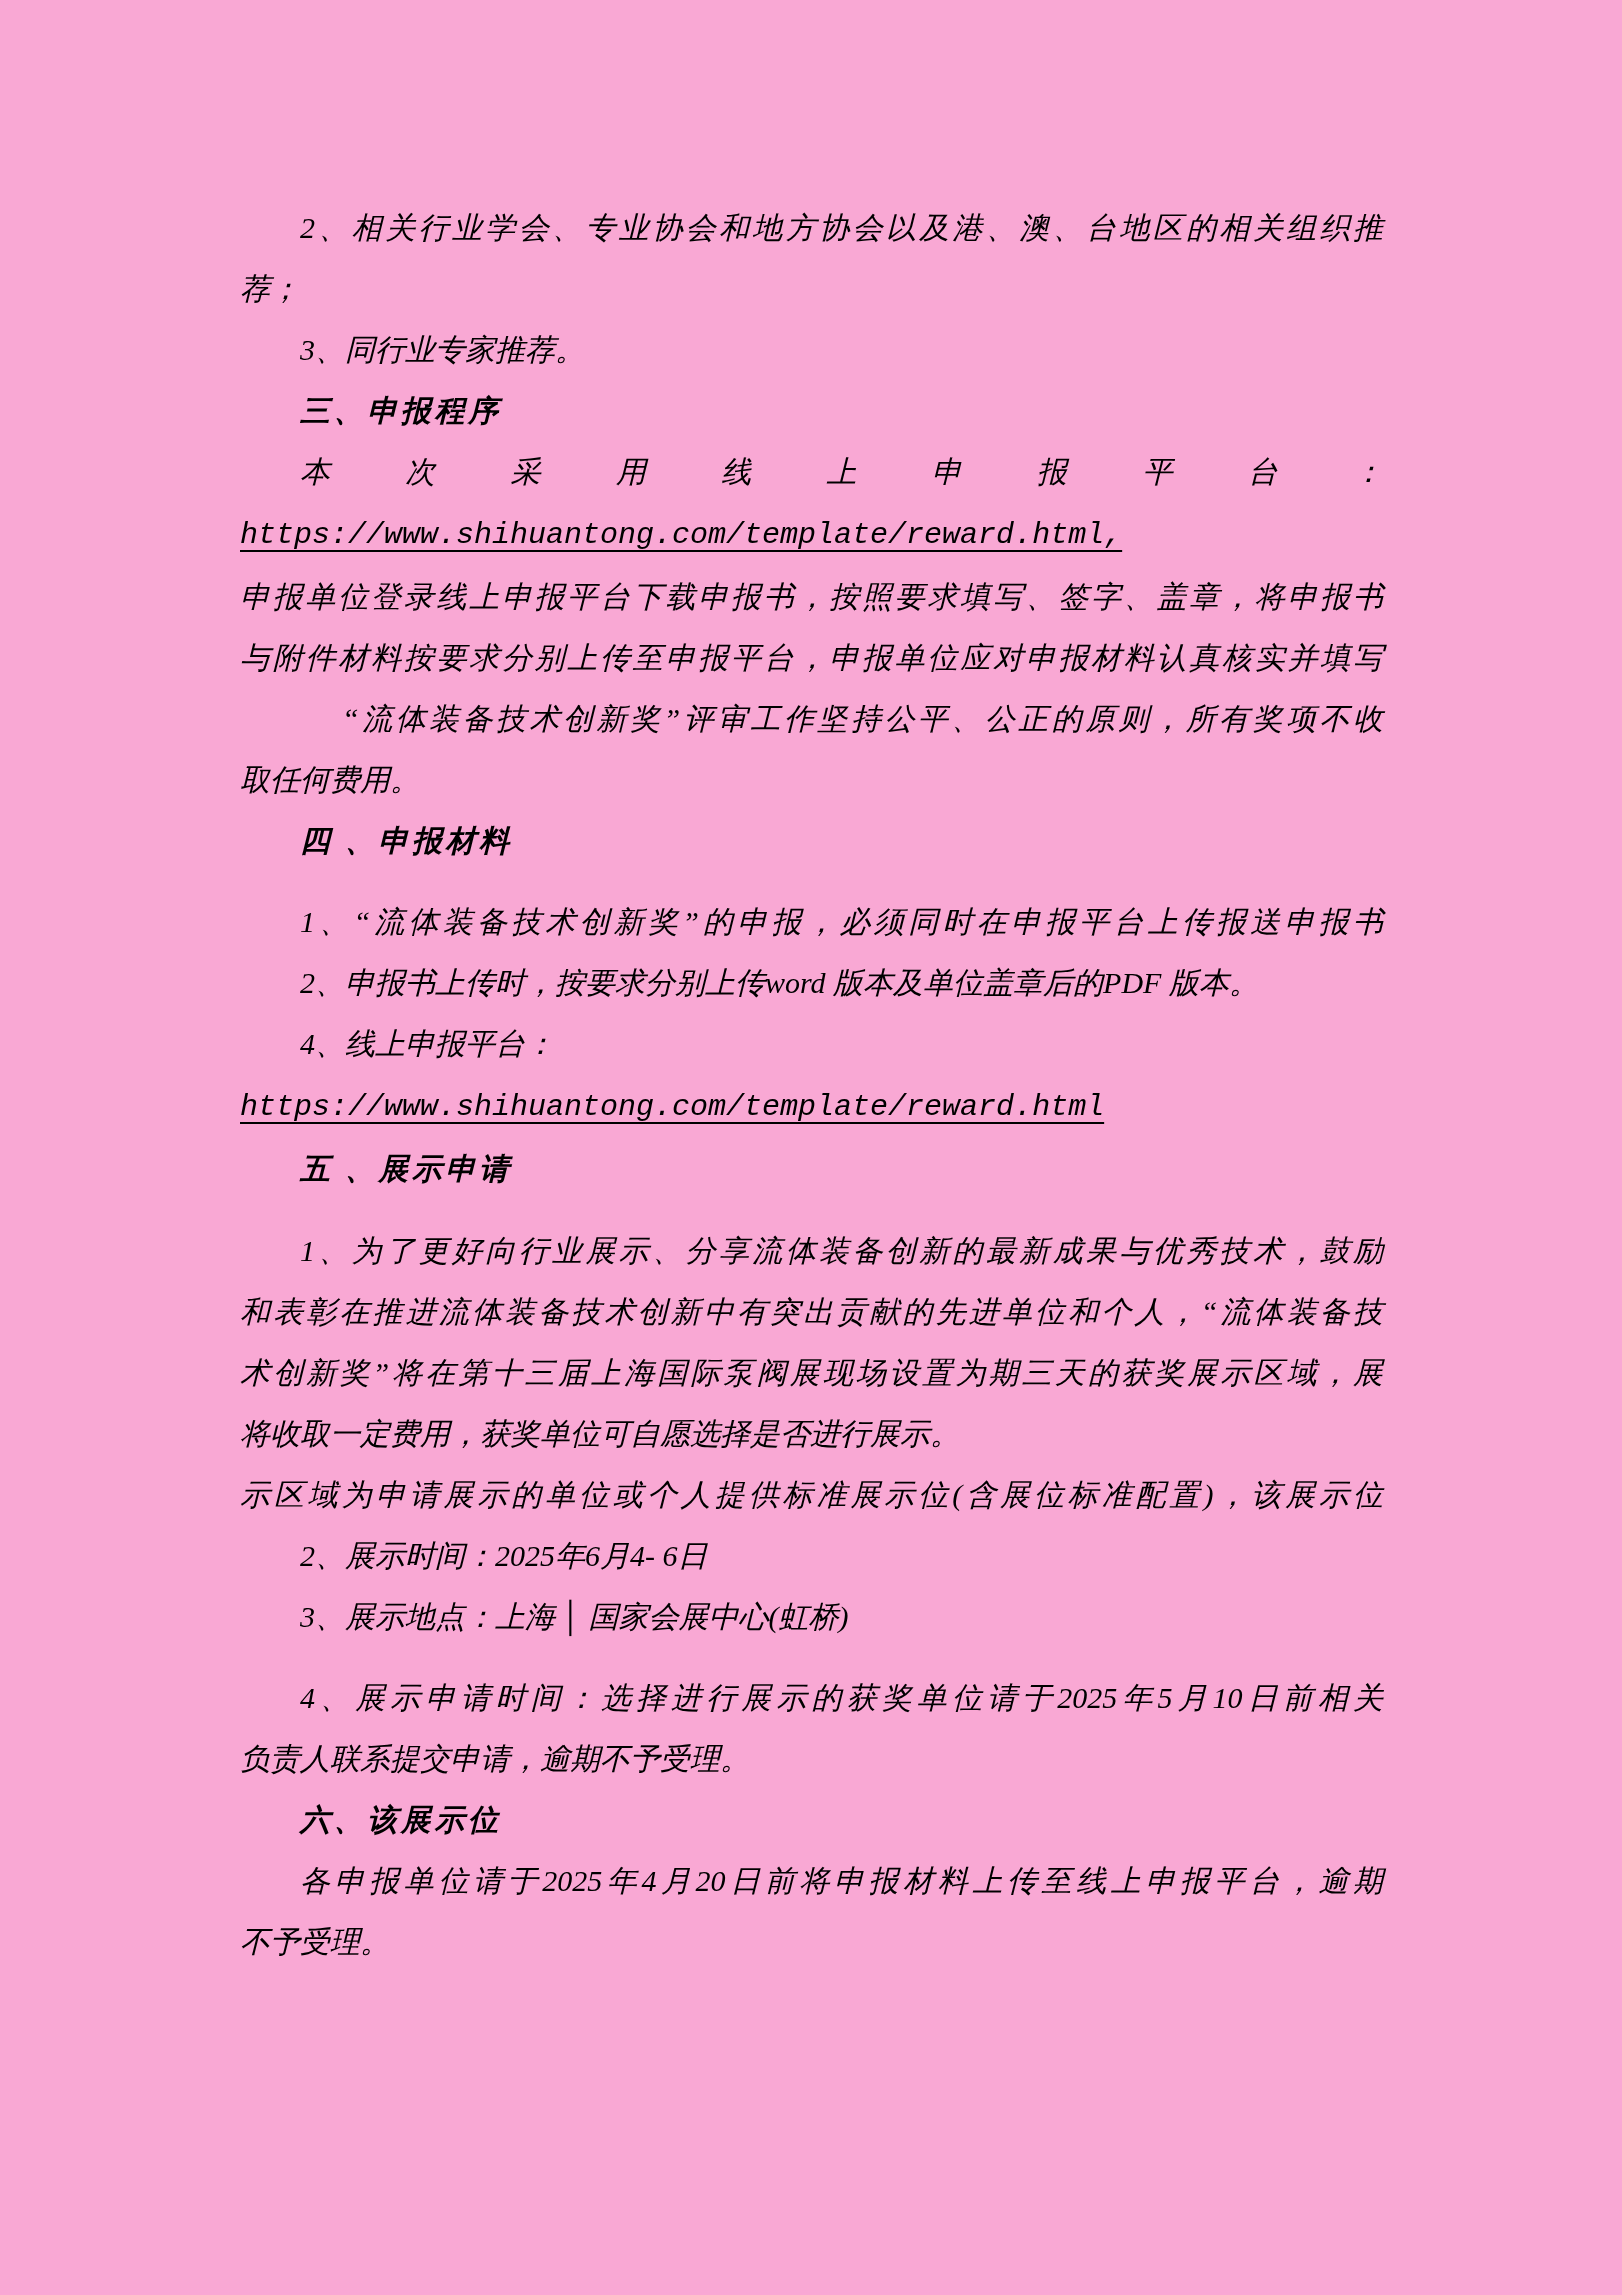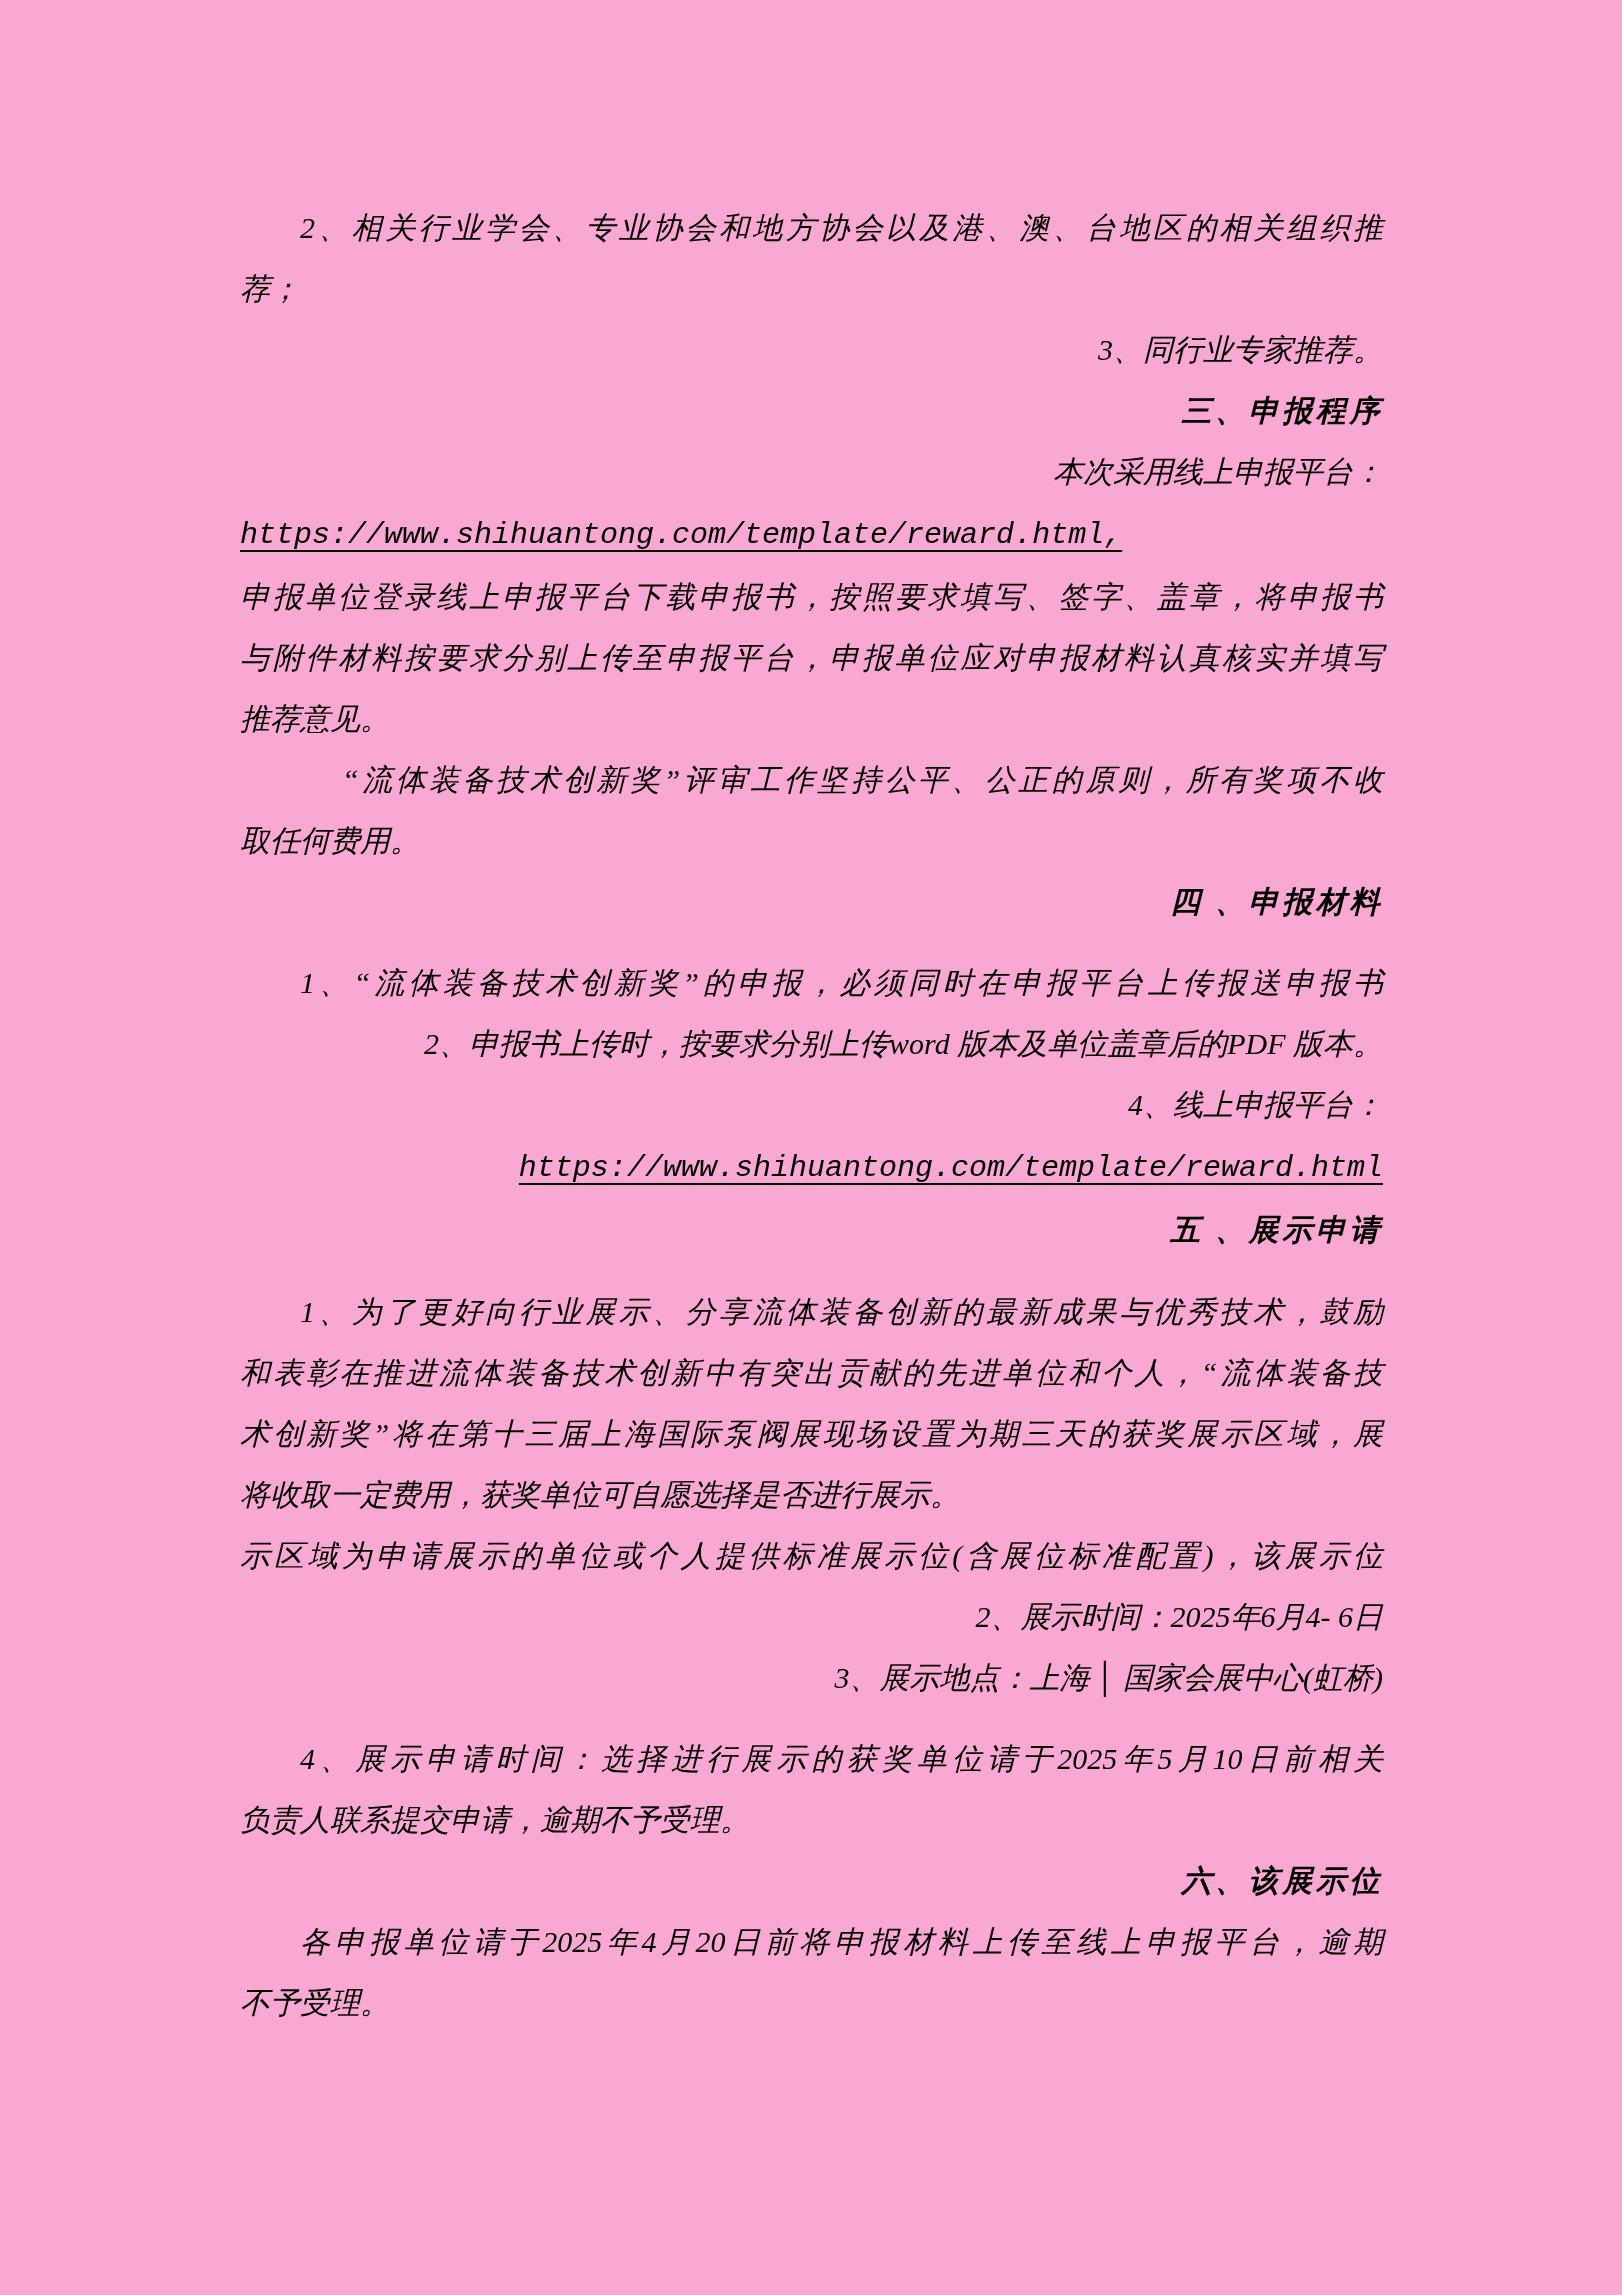--- a/index.html
+++ b/index.html
@@ -19,7 +19,7 @@
   }
   .ln { text-align: left; }
   .j   { text-align: justify; text-align-last: justify; }
-  .ind  { text-indent: 60px; text-align: right; }
+  .ind  { text-indent: 60px; }
   .ind3 { text-indent: 102px; }
   .hd { font-weight: bold; letter-spacing: 0.12em; }
   .sp { margin-top: 20.4px; }

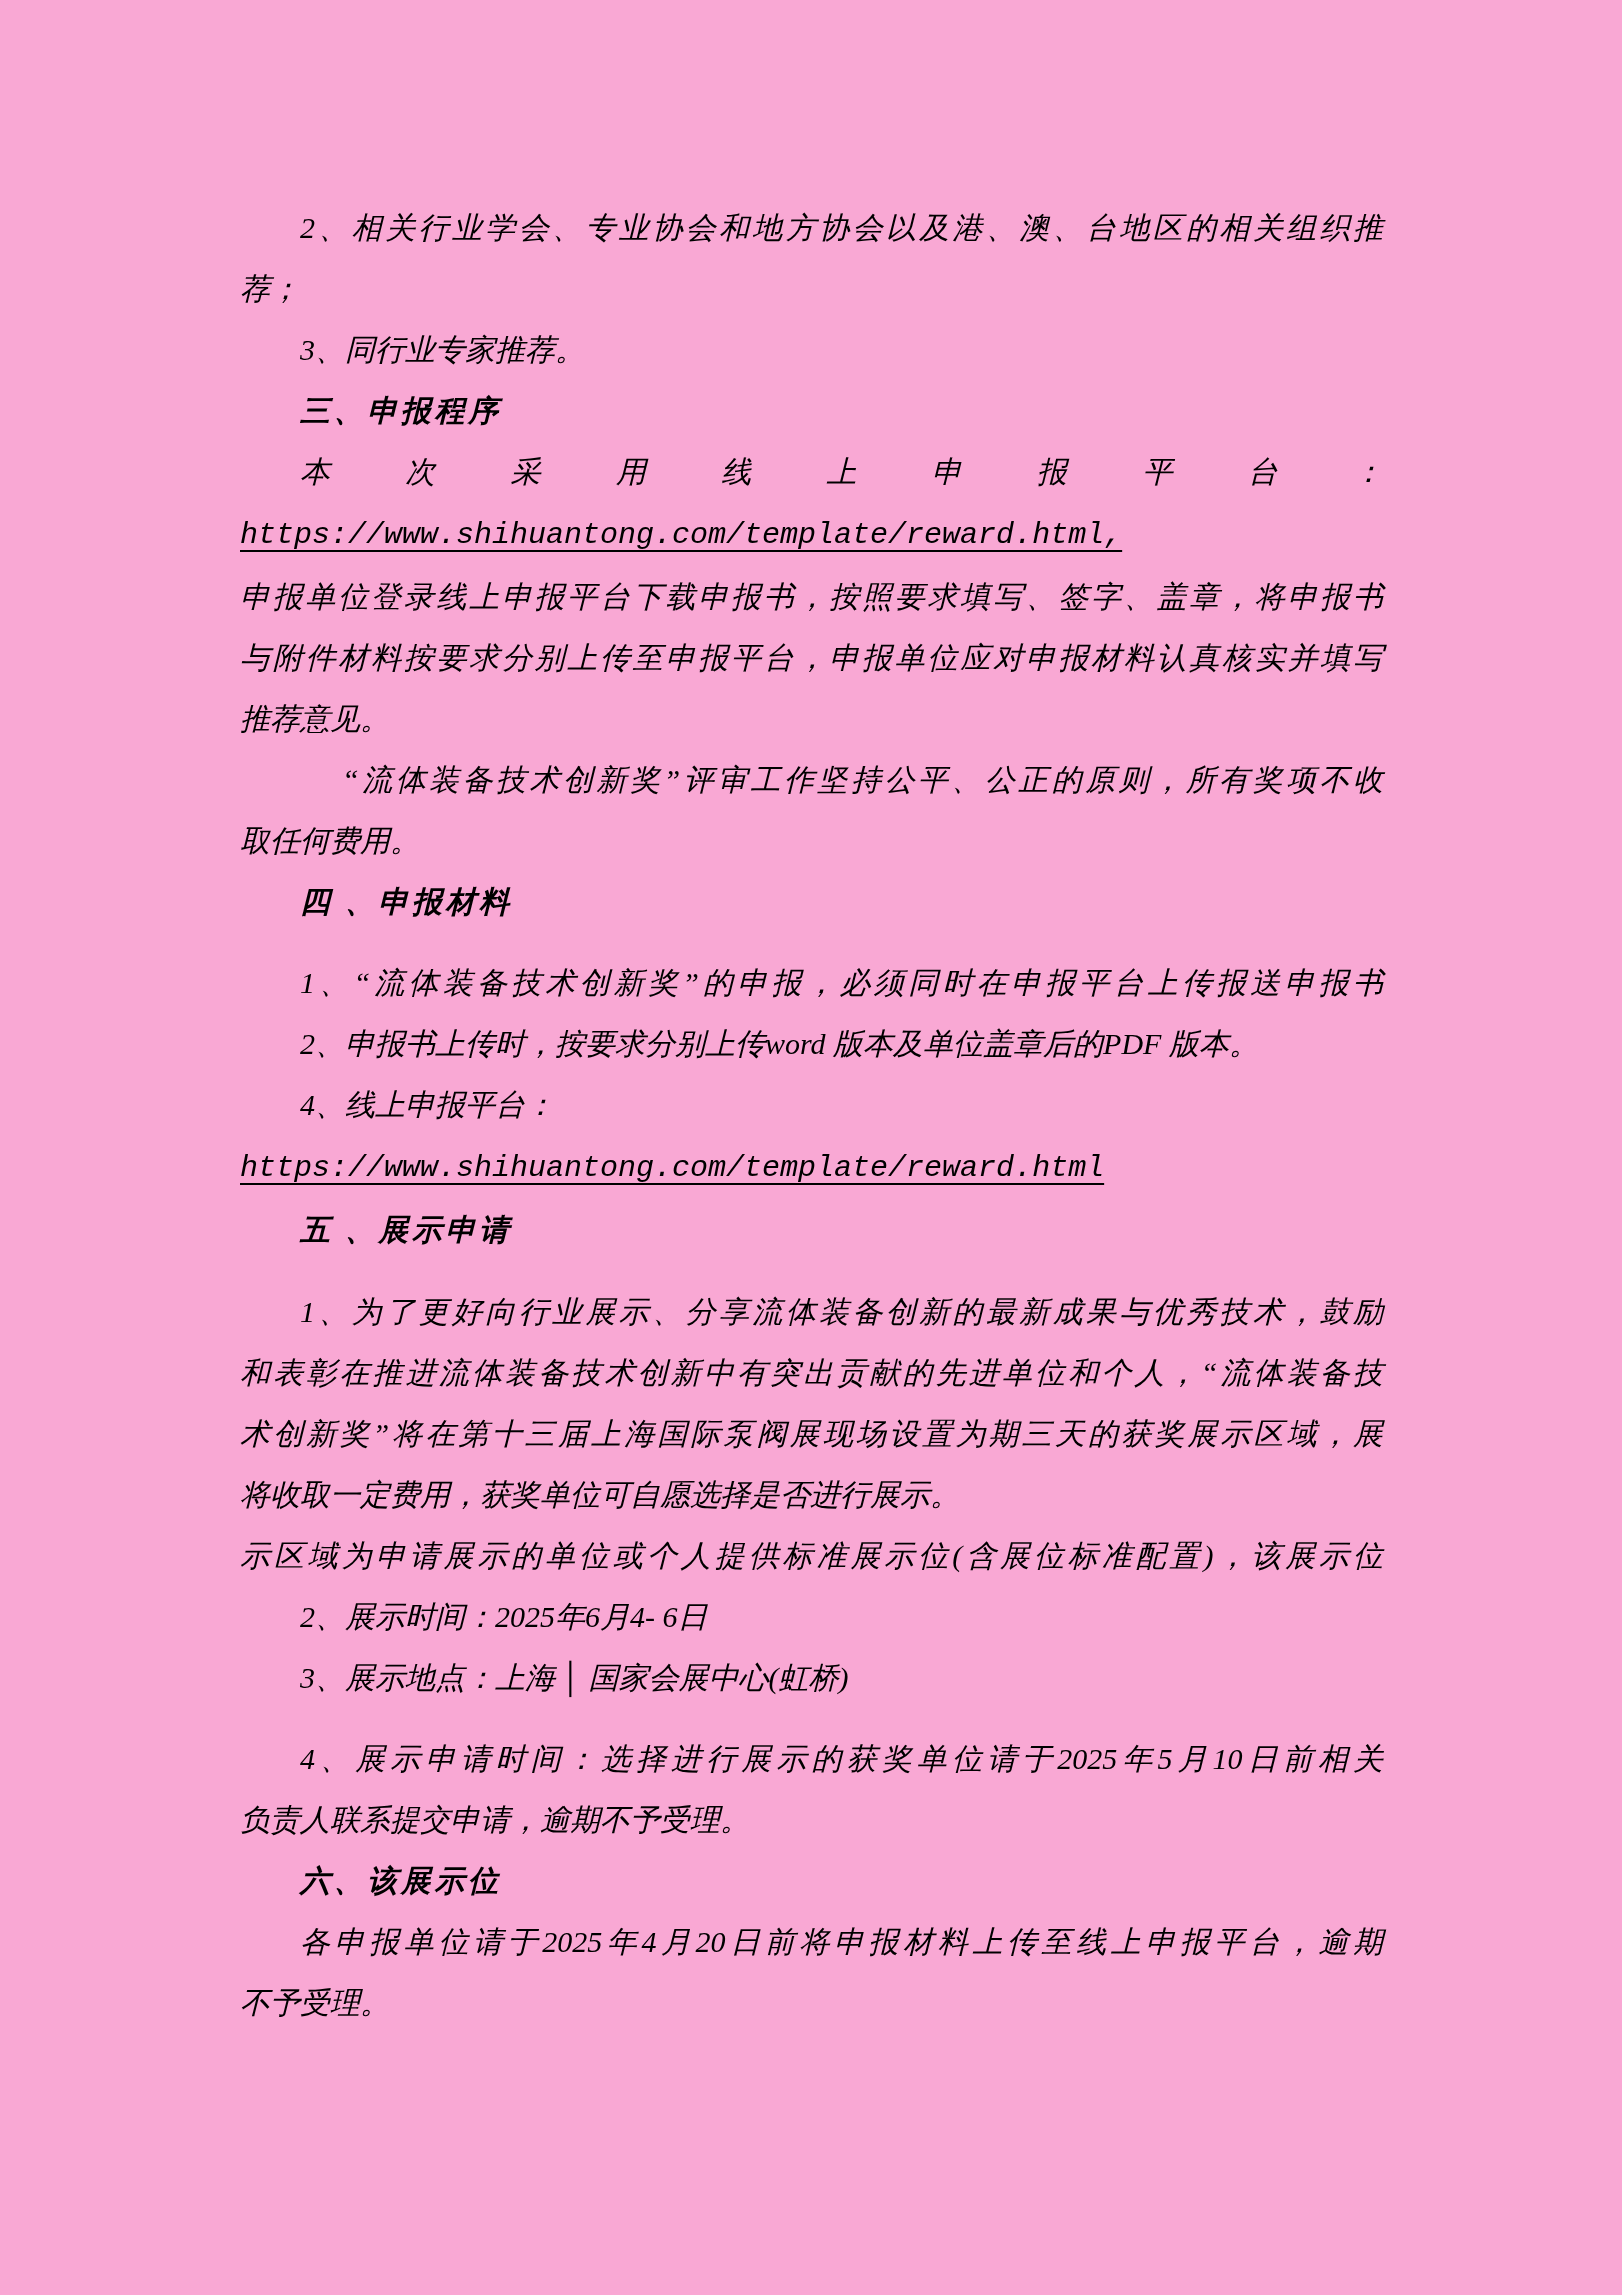--- a/index.html
+++ b/index.html
@@ -46,7 +46,6 @@
   <div class="ln j ind"><span>本次采用线上申报平台：</span><span class="url">https://www.shihuantong.com/template/reward.html,</span></div>
   <div class="ln j">申报单位登录线上申报平台下载申报书，按照要求填写、签字、盖章，将申报书</div>
   <div class="ln j">与附件材料按要求分别上传至申报平台，申报单位应对申报材料认真核实并填写</div>
-  <div class="ln">推荐意见。</div>
 
   <div class="ln j ind3">“流体装备技术创新奖”评审工作坚持公平、公正的原则，所有奖项不收</div>
   <div class="ln">取任何费用。</div>

